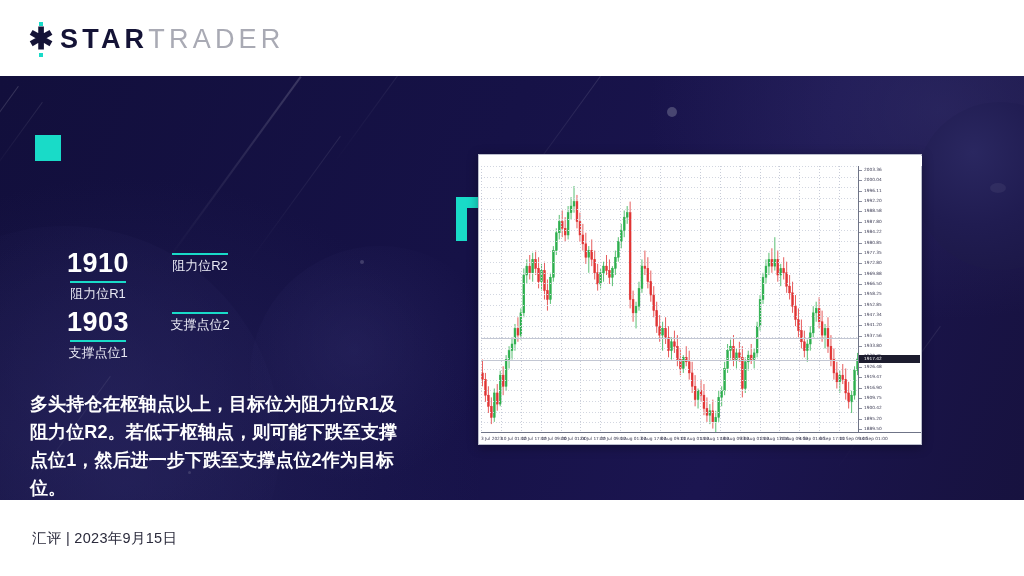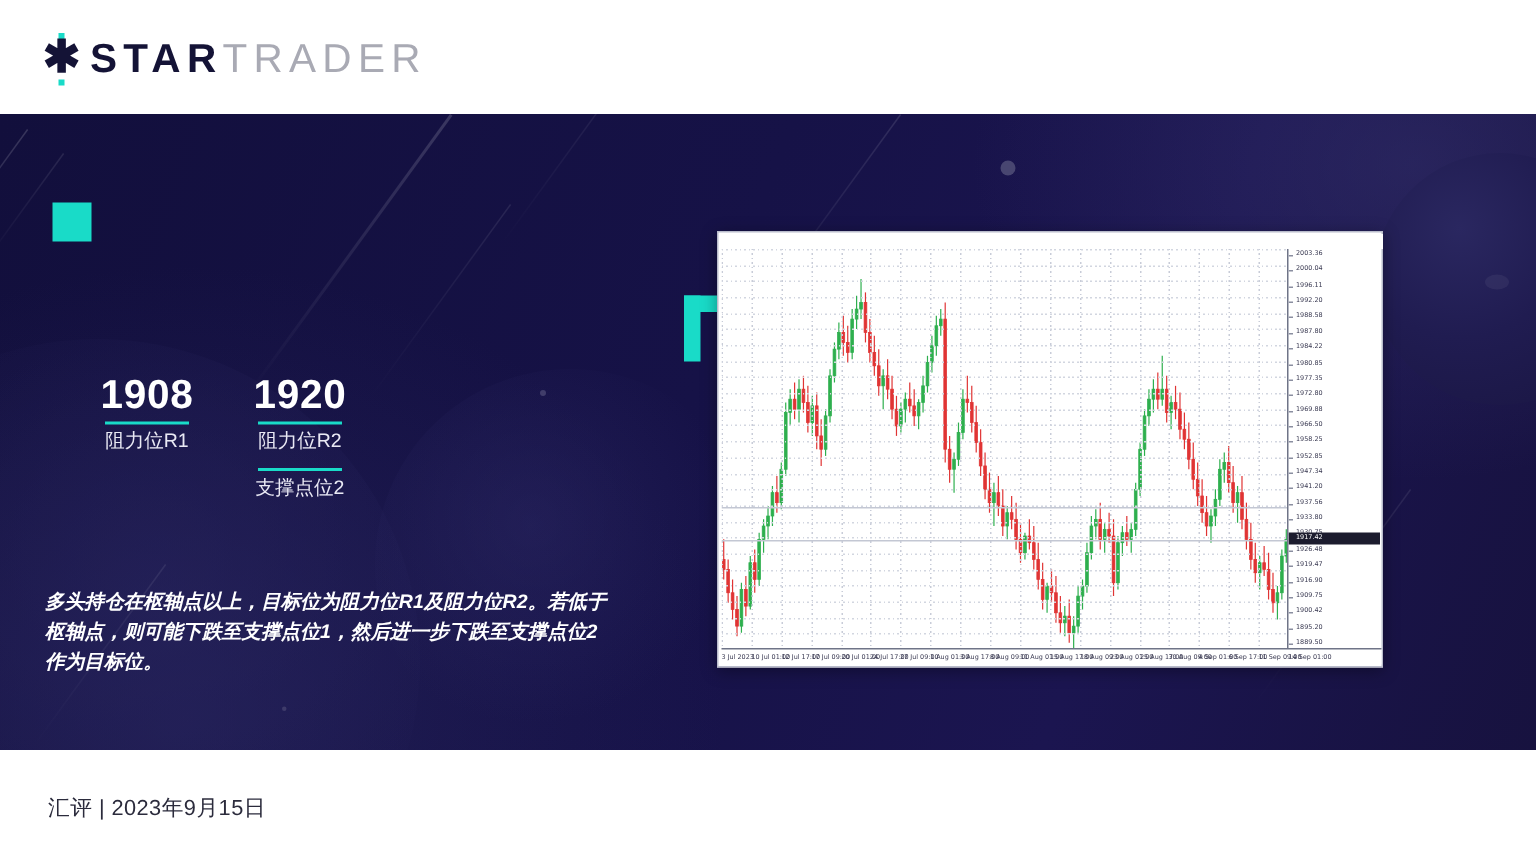--- a/index.html
+++ b/index.html
@@ -160,7 +160,7 @@
   </div>
 
   <div class="stat" id="stat-r1">
-    <div class="num">1908</div>
+    <div class="num">1910</div>
     <div class="bar"></div>
     <div class="lbl">阻力位R1</div>
   </div>

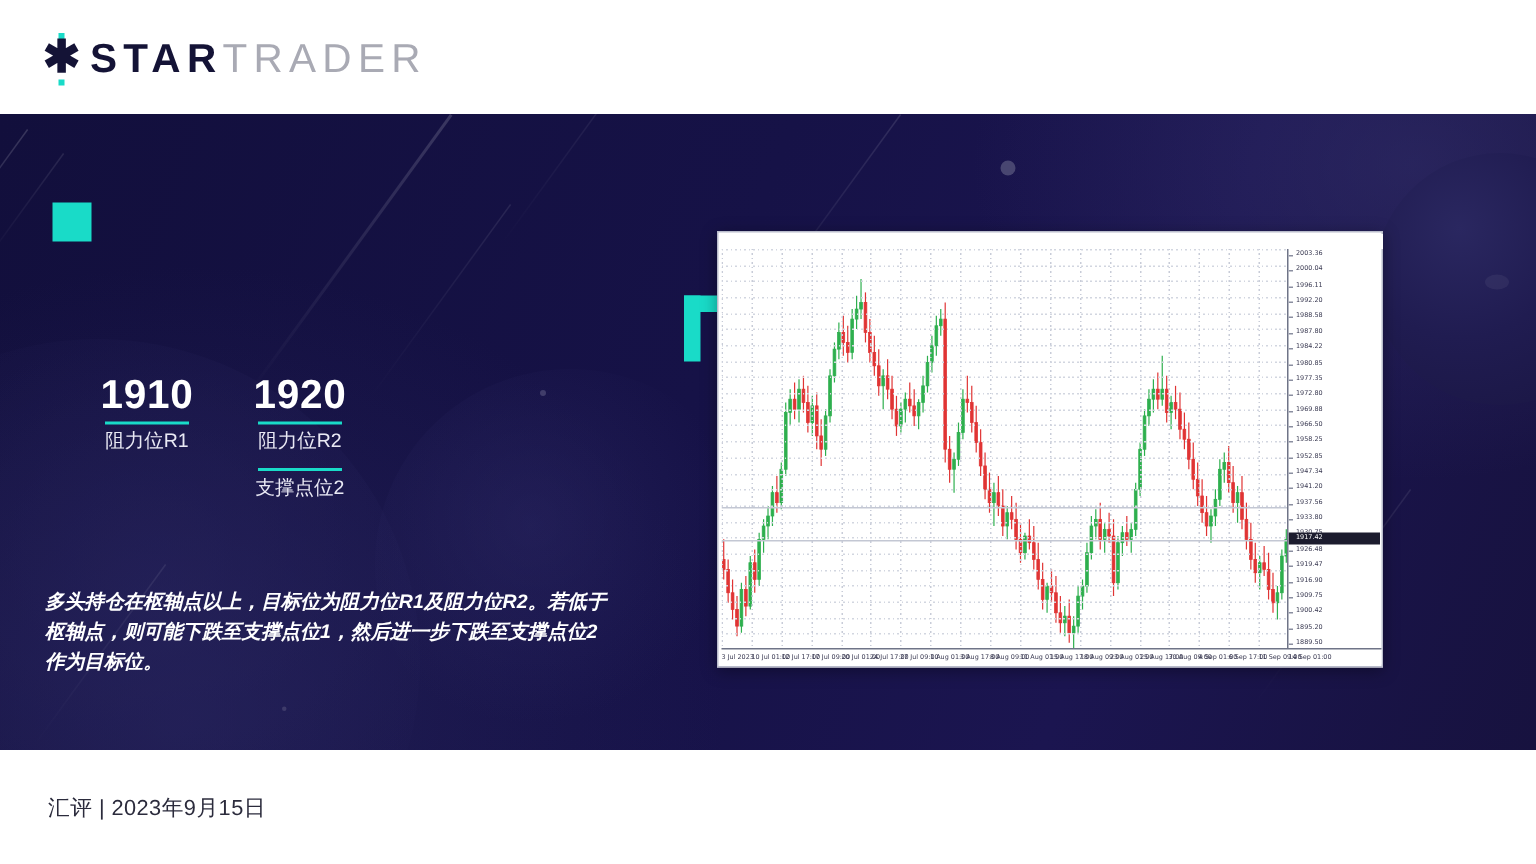--- a/index.html
+++ b/index.html
@@ -165,7 +165,6 @@
     <div class="lbl">阻力位R1</div>
   </div>
   <div class="stat" id="stat-r2">
-    <div class="num">1920</div>
     <div class="bar"></div>
     <div class="lbl">阻力位R2</div>
   </div>

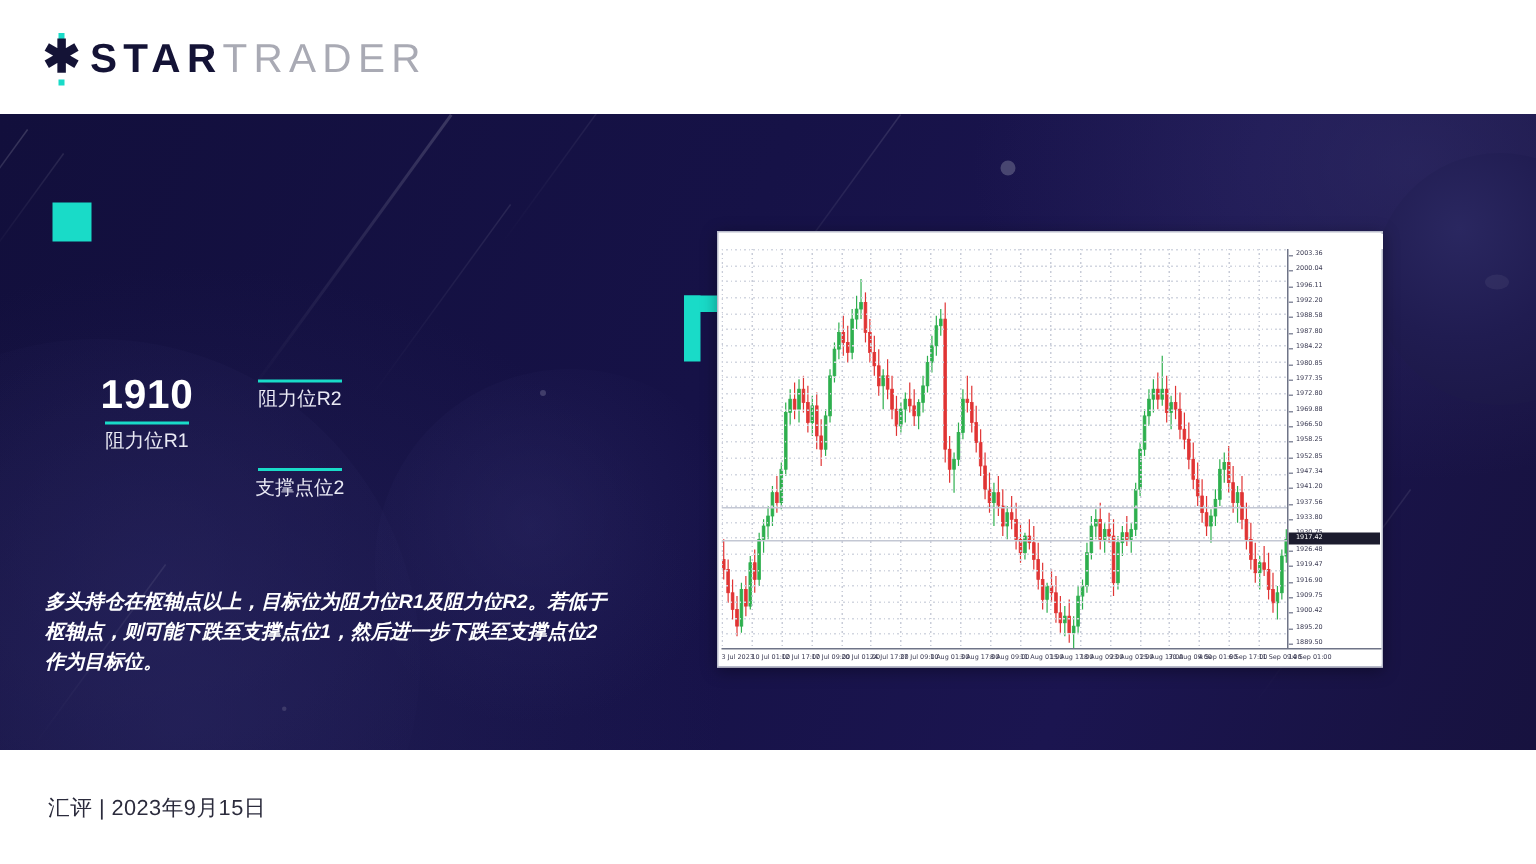--- a/index.html
+++ b/index.html
@@ -167,6 +167,11 @@
   <div class="stat" id="stat-r2">
     <div class="bar"></div>
     <div class="lbl">阻力位R2</div>
+  </div>
+  <div class="stat" id="stat-s1">
+    <div class="num">1903</div>
+    <div class="bar"></div>
+    <div class="lbl">支撑点位1</div>
   </div>
   <div class="stat" id="stat-s2">
     <div class="bar"></div>

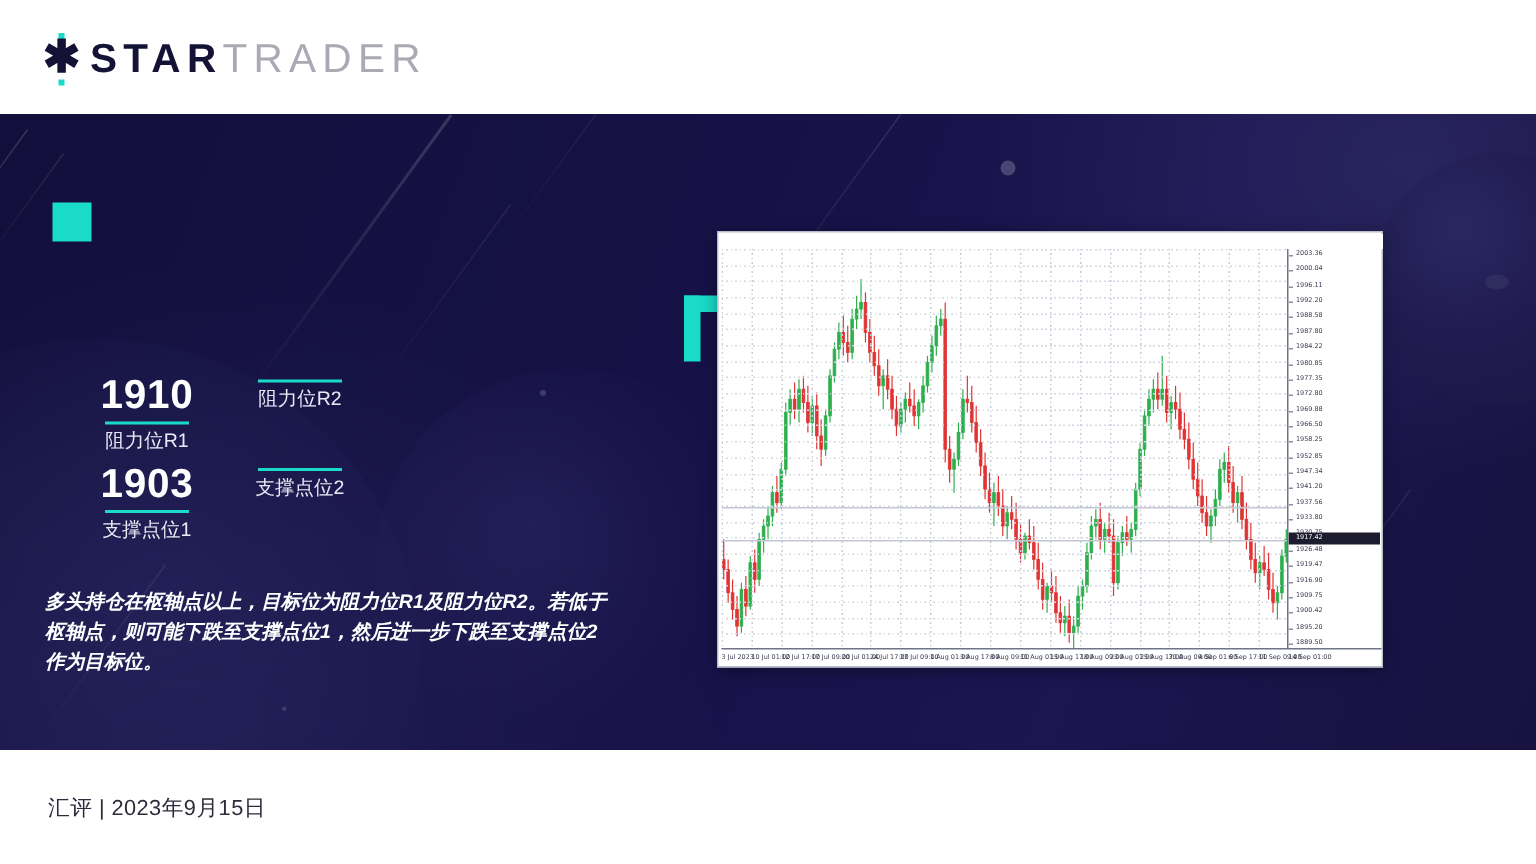--- a/index.html
+++ b/index.html
@@ -65,7 +65,7 @@
 
   #analysis { position:absolute; left:30px; top:315px; width:380px; }
   #analysis-title { color:#ff2d7e; font-size:13.5px; font-weight:700; margin-bottom:7px; letter-spacing:.3px; }
-  #analysis-body { color:#ffffff; font-size:13px; line-height:1.55; font-weight:700; letter-spacing:.1px;font-style:italic; }
+  #analysis-body { color:#ffffff; font-size:18px; line-height:1.55; font-weight:700; letter-spacing:.1px; }
 
   
   .bracket { position:absolute; }

